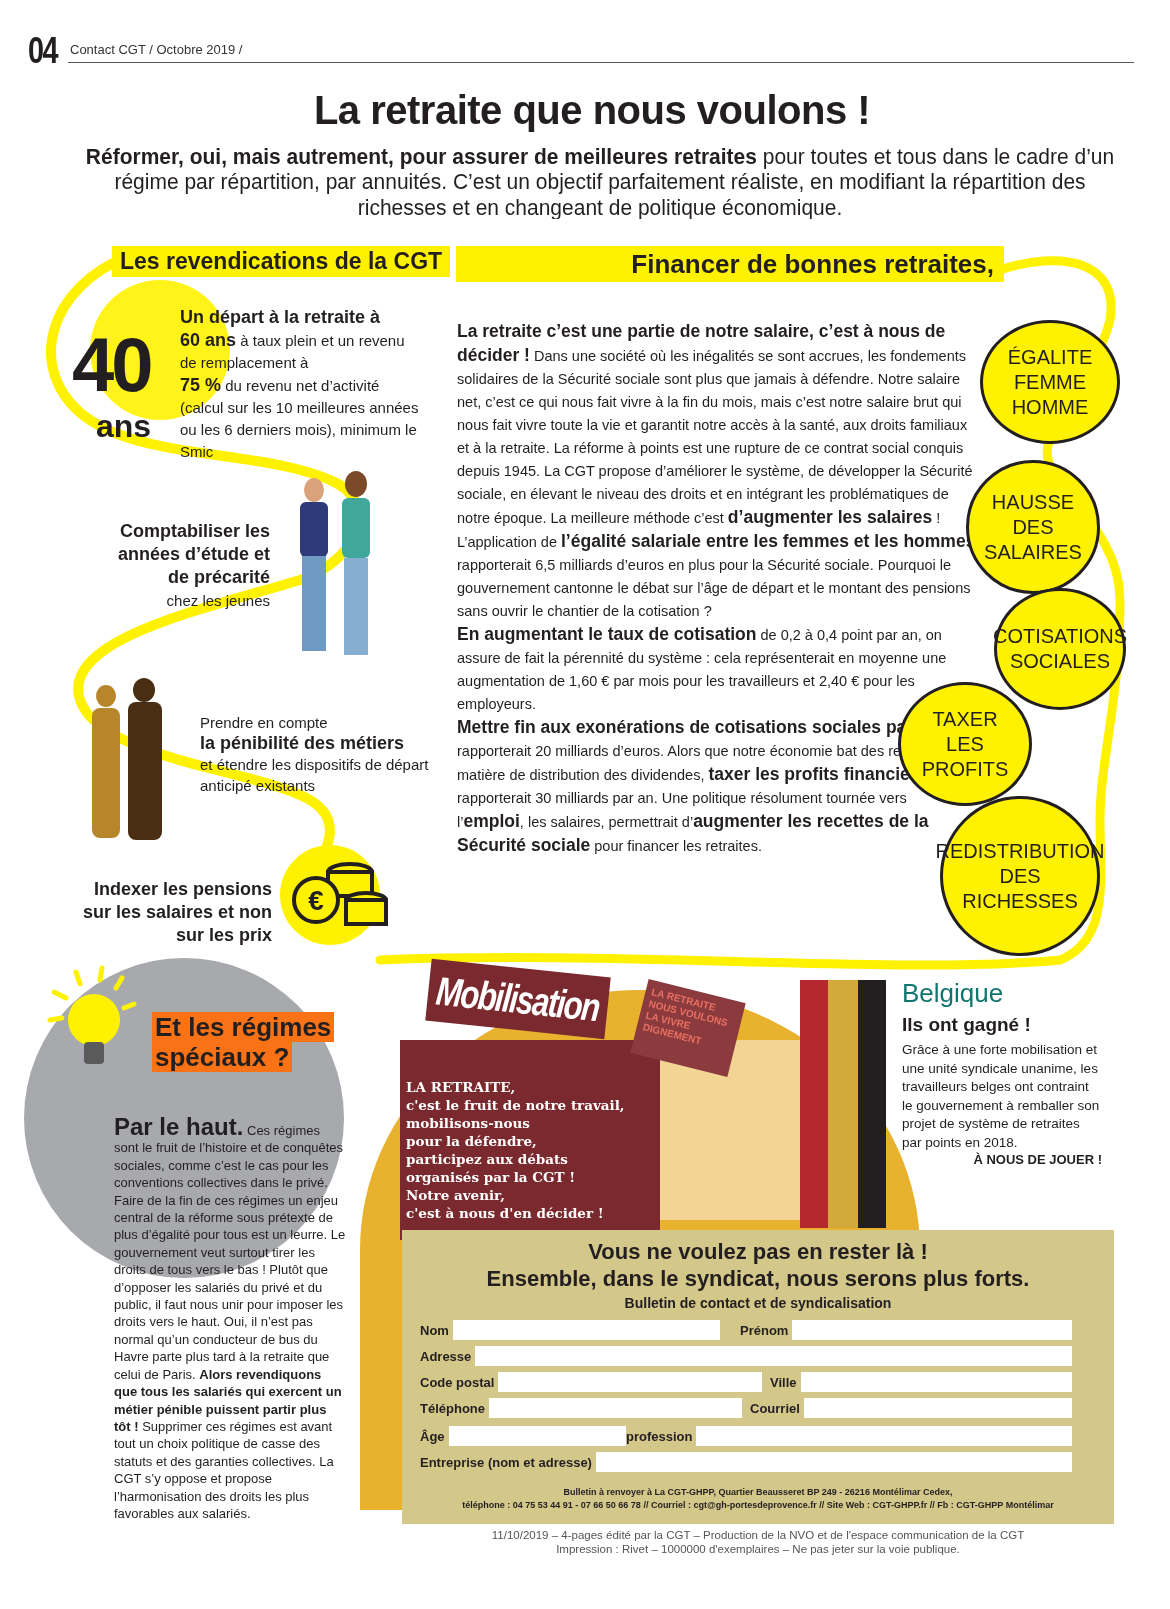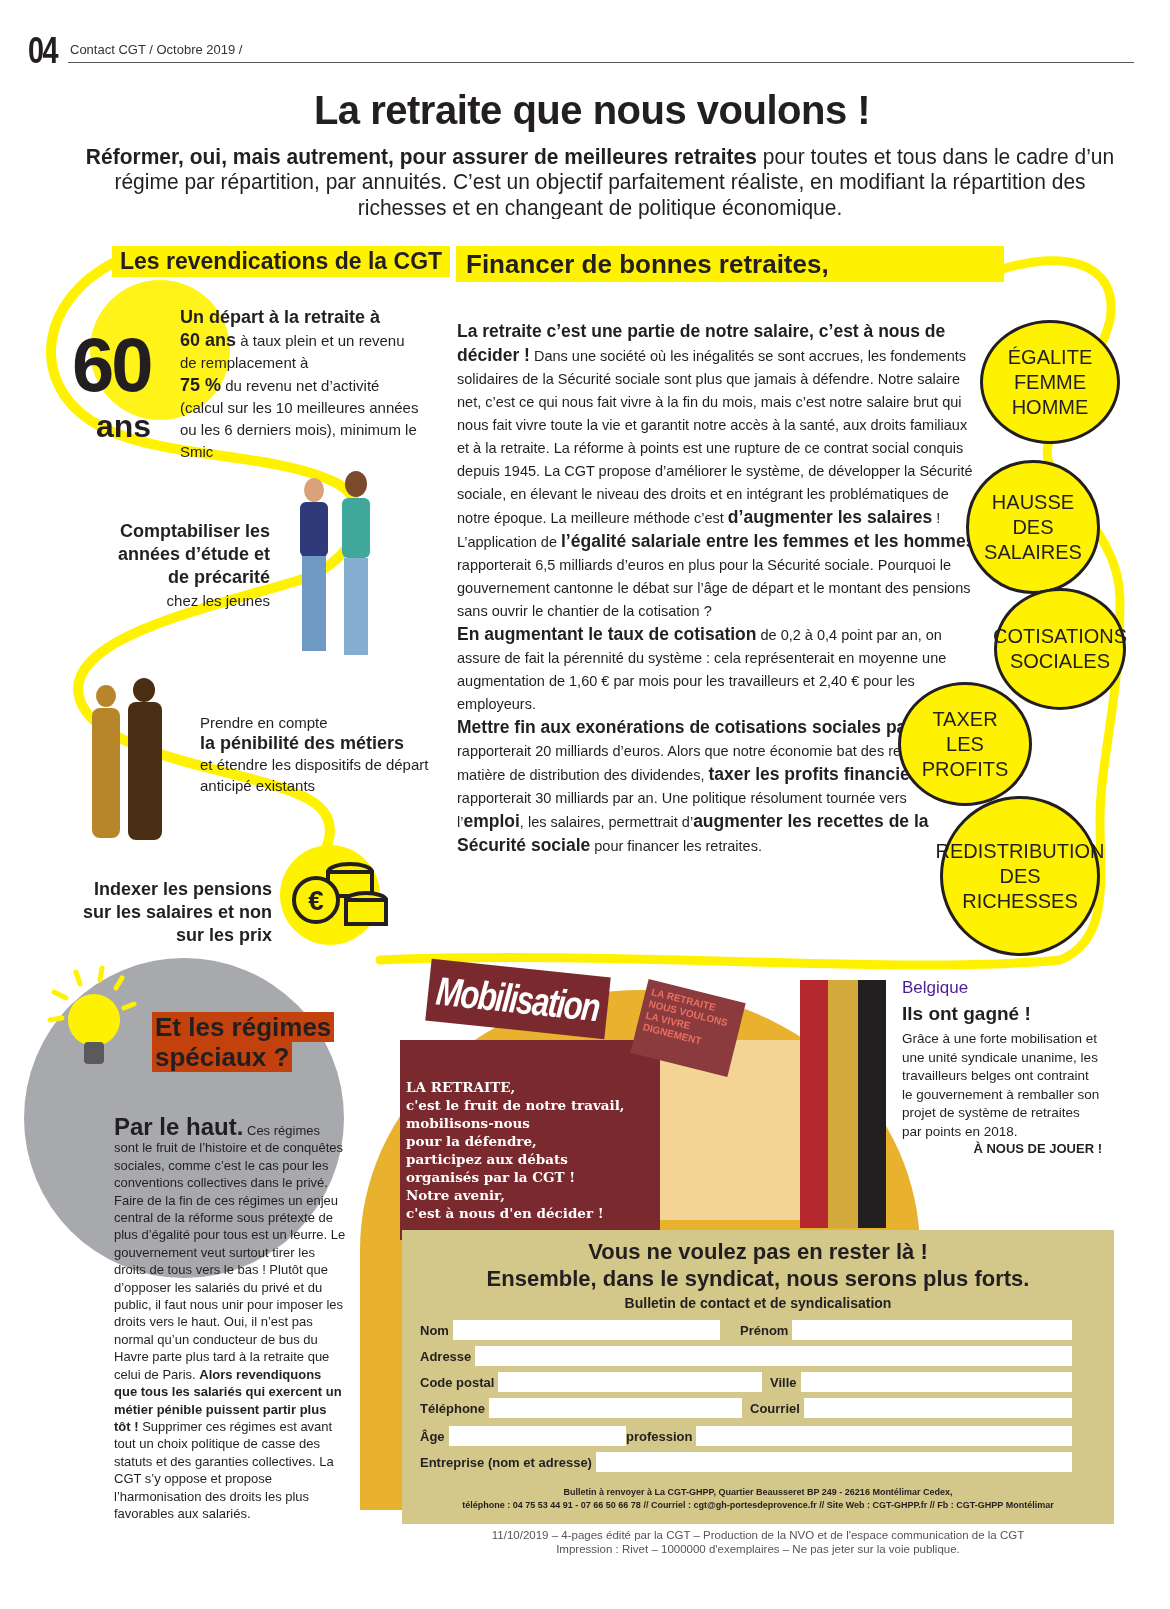--- a/index.html
+++ b/index.html
@@ -23,7 +23,7 @@
 
   .hl { background: #fff200; font-weight: bold; }
   .revhead { left: 112px; top: 246px; font-size: 23px; padding: 2px 8px; }
-  .finhead { left: 456px; top: 246px; width: 548px; font-size: 26px; line-height: 28px; padding: 4px 10px; }
+  .finhead { left: 456px; top: 246px; width: 548px; font-size: 26px; line-height: 28px; padding: 4px 10px; text-align: right; }
 
   .sixty { left: 72px; top: 330px; font-size: 76px; font-weight: bold; letter-spacing: -3px; line-height: 70px; }
   .ans { left: 96px; top: 408px; font-size: 32px; font-weight: bold; }

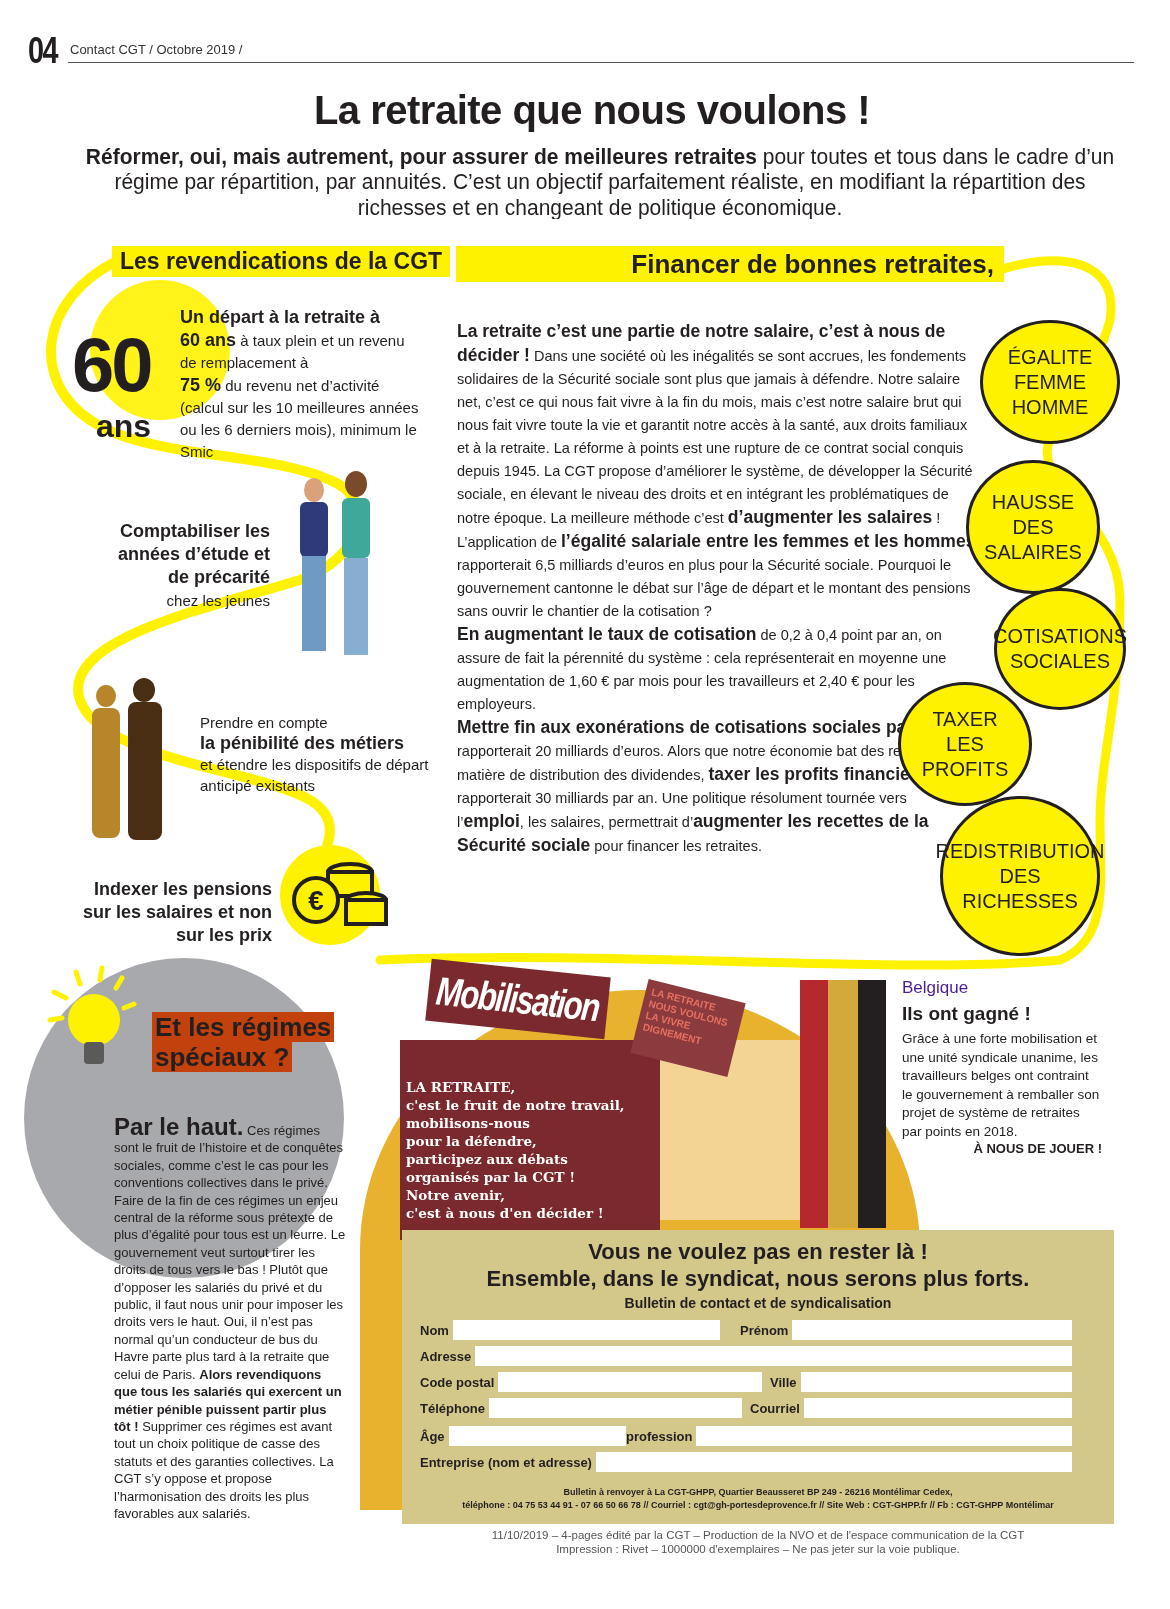--- a/index.html
+++ b/index.html
@@ -97,7 +97,7 @@
 </div>
 
 <div class="abs revhead hl cond">Les revendications de la CGT</div>
-<div class="abs sixty">60</div>
+<div class="abs sixty">40</div>
 <div class="abs ans">ans</div>
 <div class="abs item1 cond">
   <b class="big">Un départ à la retraite à</b><br>

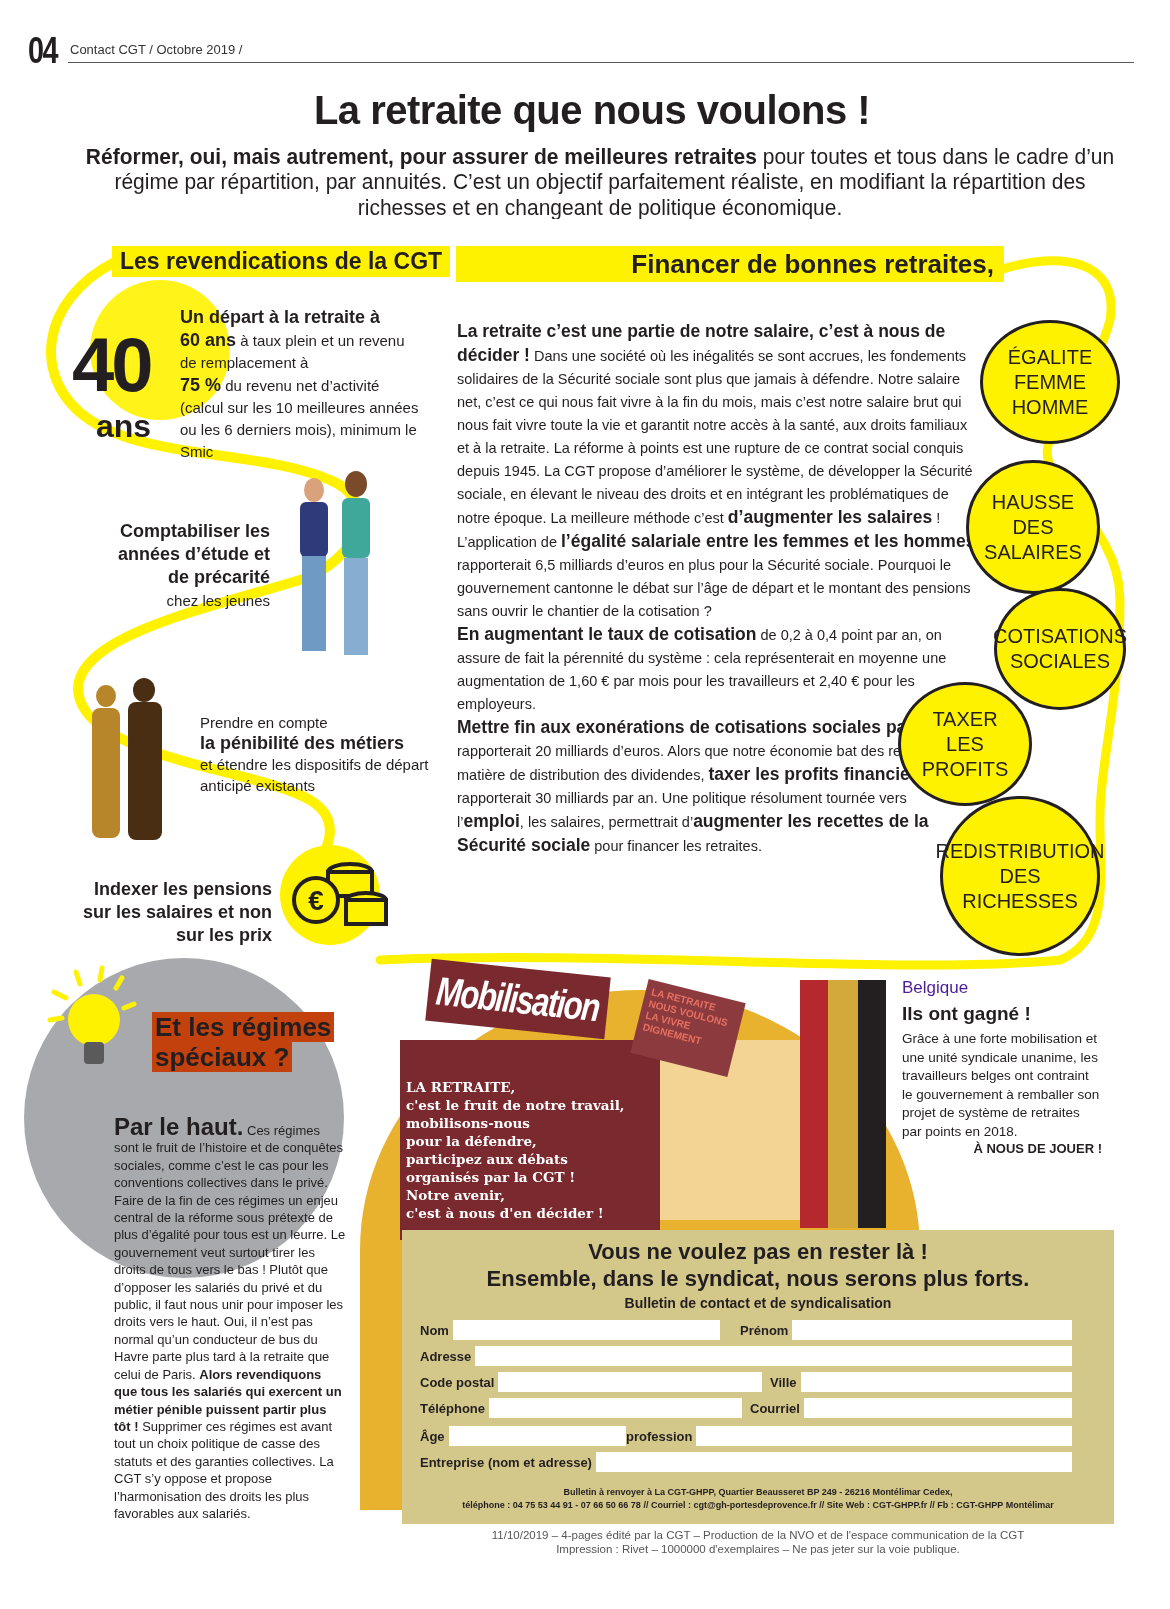--- a/index.html
+++ b/index.html
@@ -62,7 +62,7 @@
   .flag-y { left: 828px; top: 980px; width: 30px; height: 248px; background: #d3a93b; }
   .flag-b { left: 858px; top: 980px; width: 28px; height: 248px; background: #231f20; }
   .belg { left: 902px; top: 978px; width: 200px; }
-  .belg .country { font-size: 17px; color: #4c1d95; }
+  .belg .country { font-size: 26px; color: #0f766e; }
   .belg .won { font-size: 19px; font-weight: bold; line-height: 32px; }
   .belg .body { font-size: 13.5px; line-height: 18.5px; }
   .belg .cta { font-size: 13px; font-weight: bold; text-align: right; }

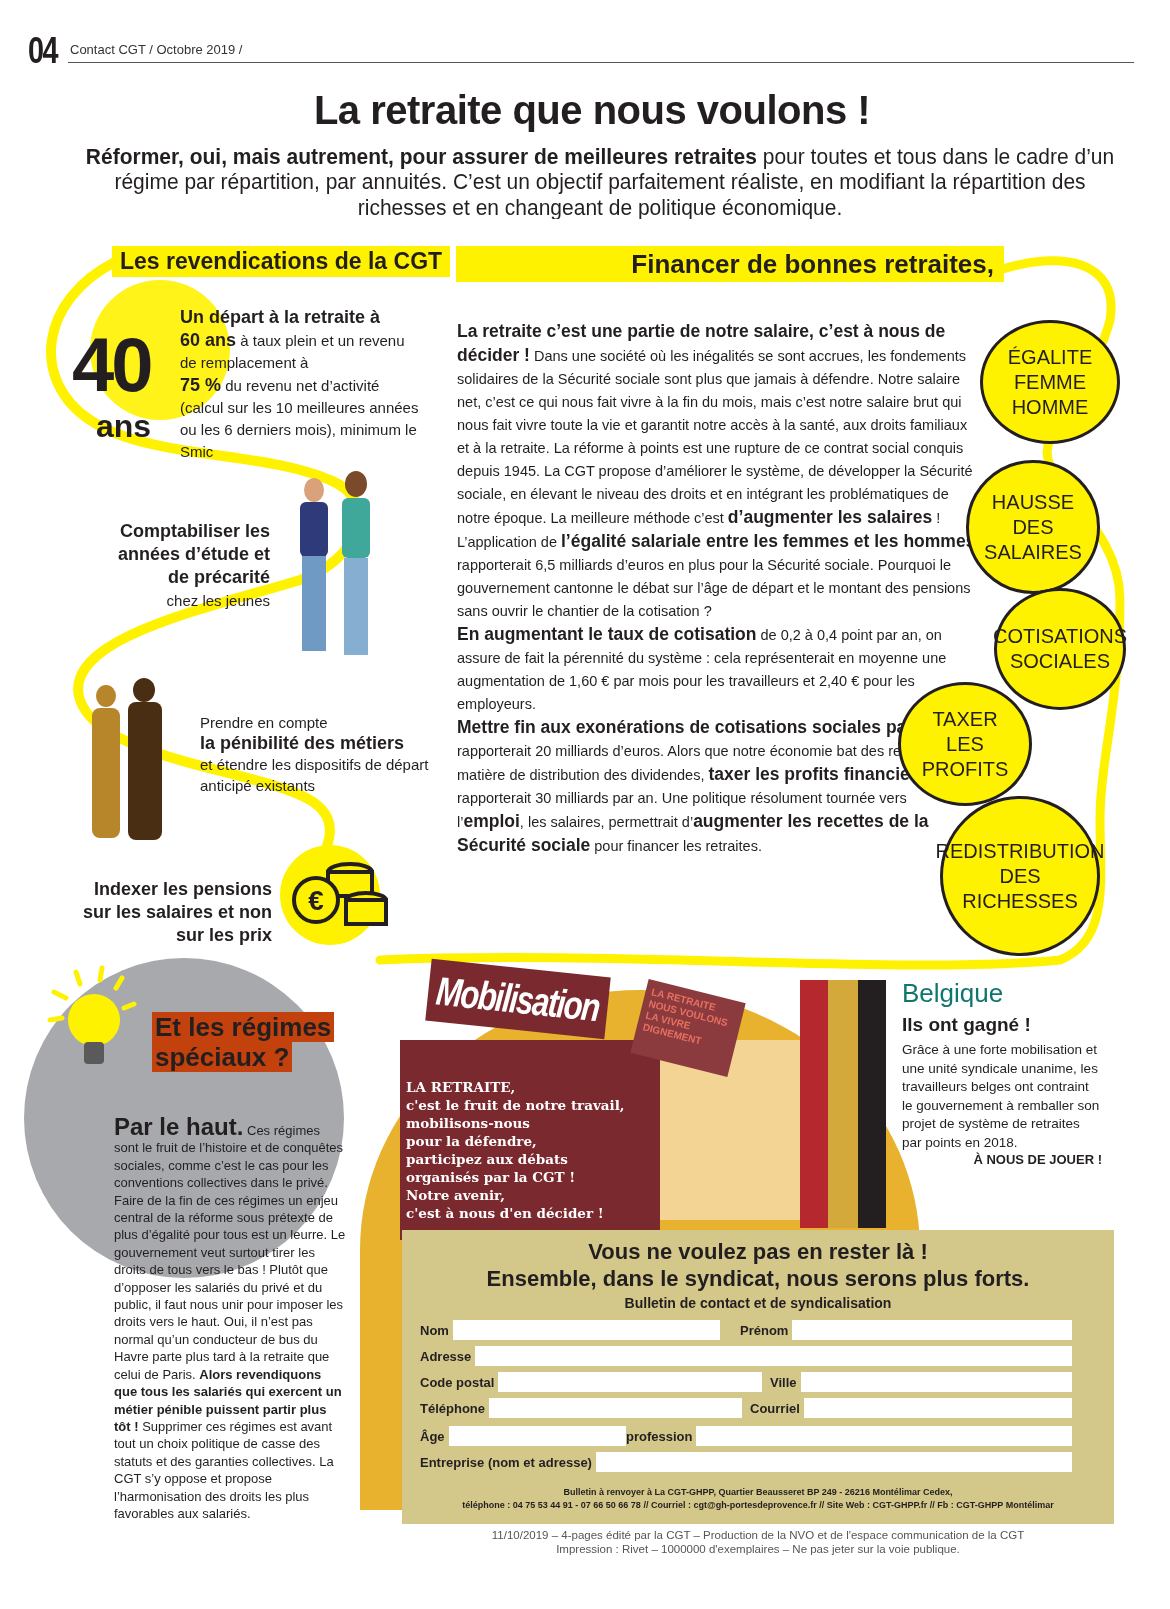--- a/index.html
+++ b/index.html
@@ -44,7 +44,7 @@
   
   .greycircle { left: 24px; top: 958px; width: 320px; height: 320px; border-radius: 50%; background: #a7a9ac; }
   .spechead { left: 152px; top: 1012px; font-size: 26px; line-height: 30px; font-weight: bold; }
-  .spechead span { background: #c2410c; padding: 0 3px; }
+  .spechead span { background: #f97316; padding: 0 3px; }
   .specbody { left: 114px; top: 1118px; width: 232px; font-size: 13px; line-height: 17.4px; }
   .specbody .lead { font-size: 24px; font-weight: bold; }
 

